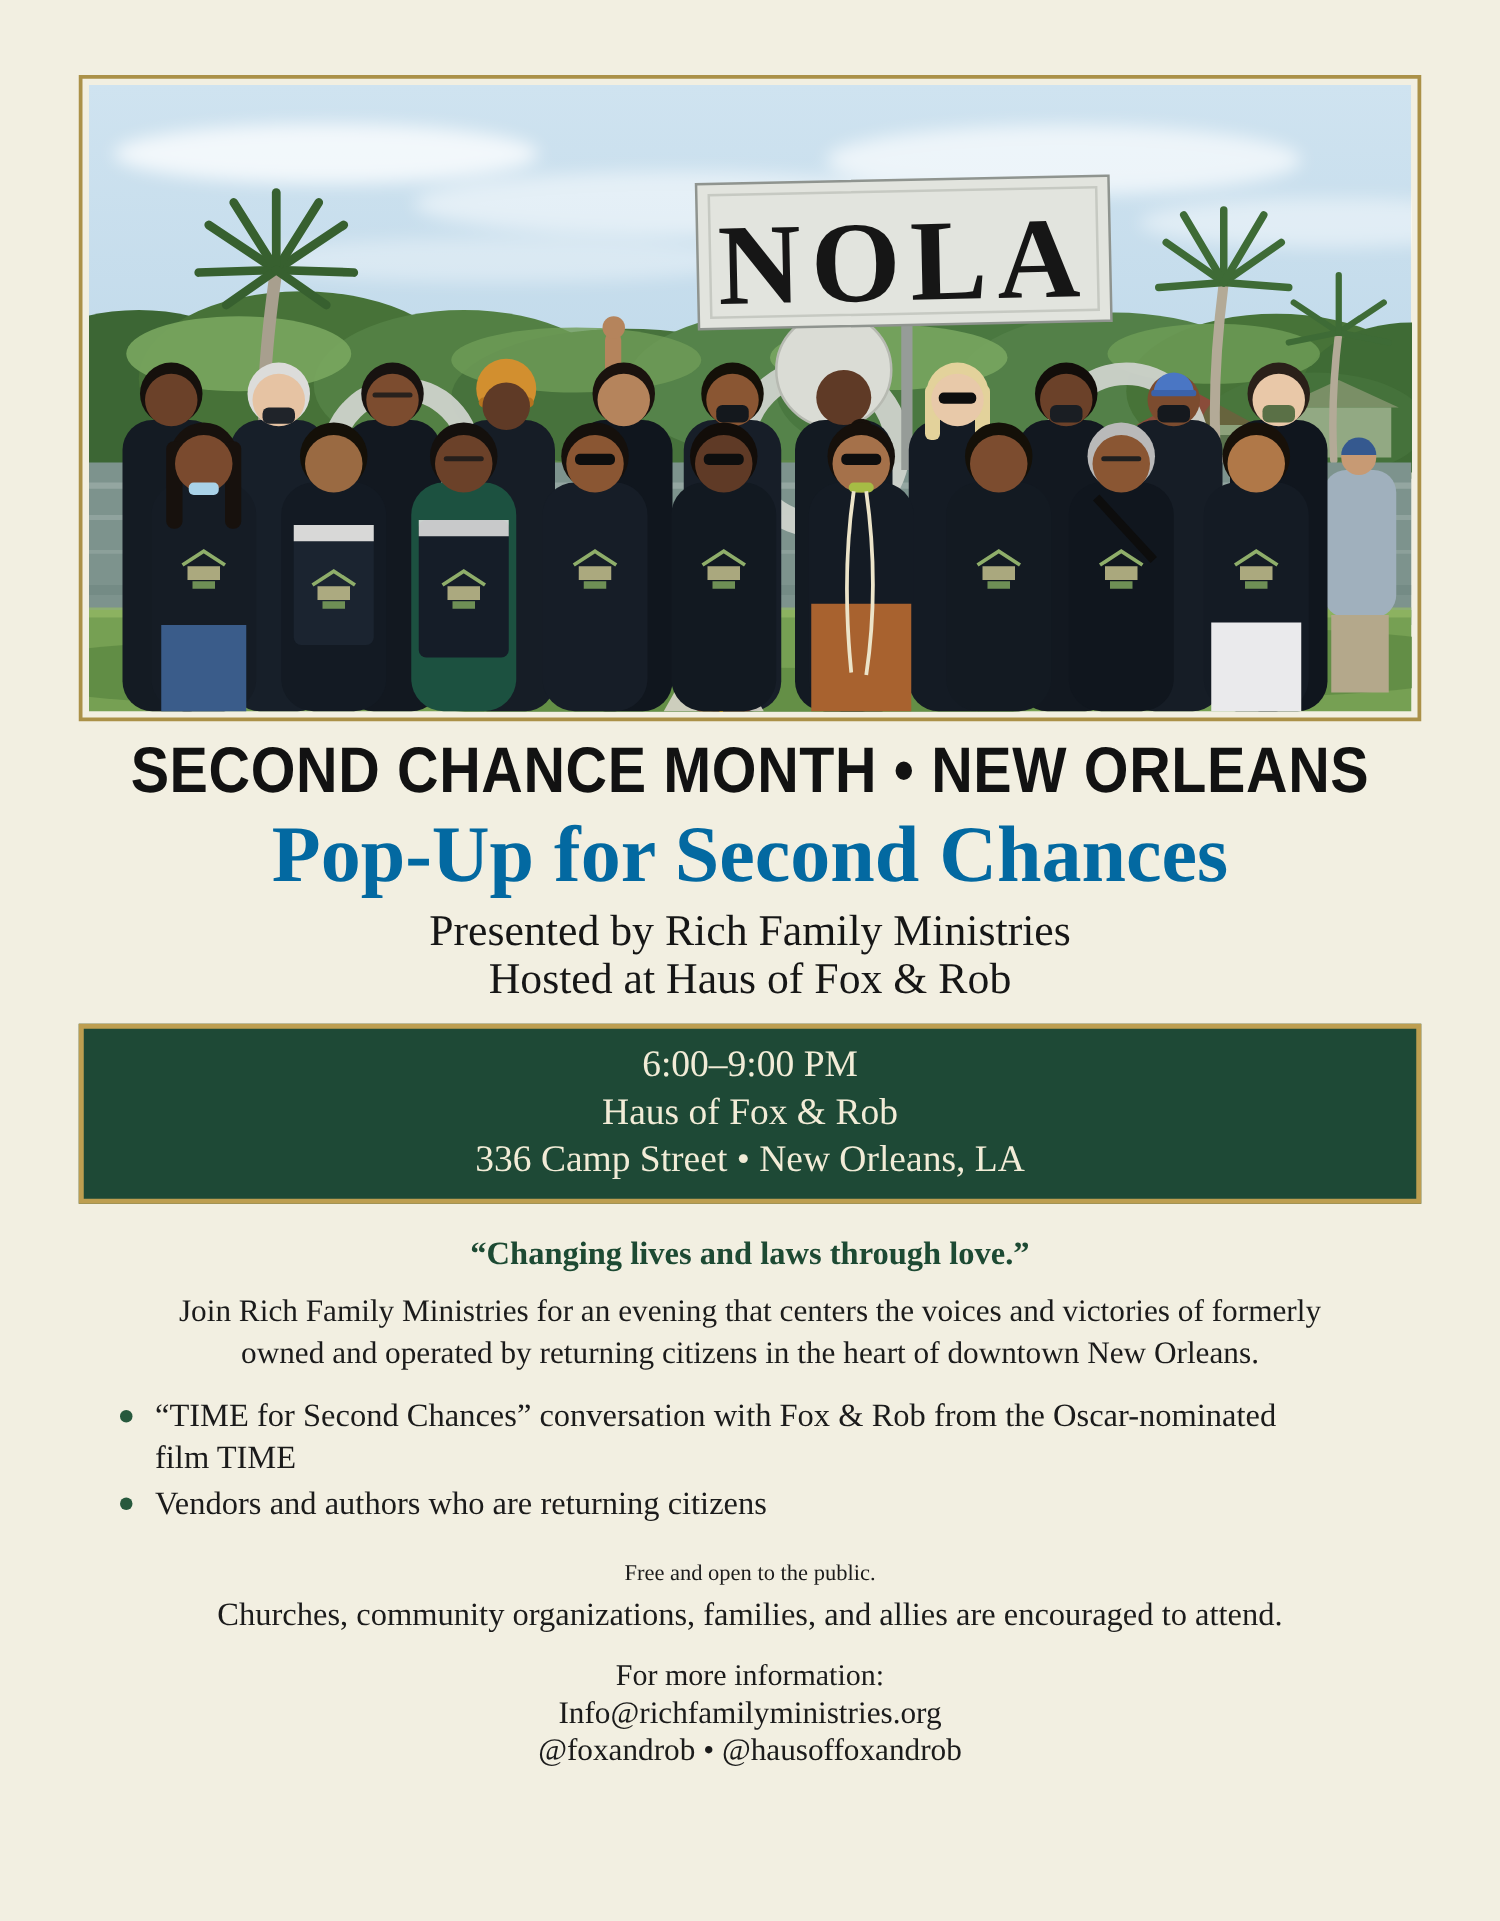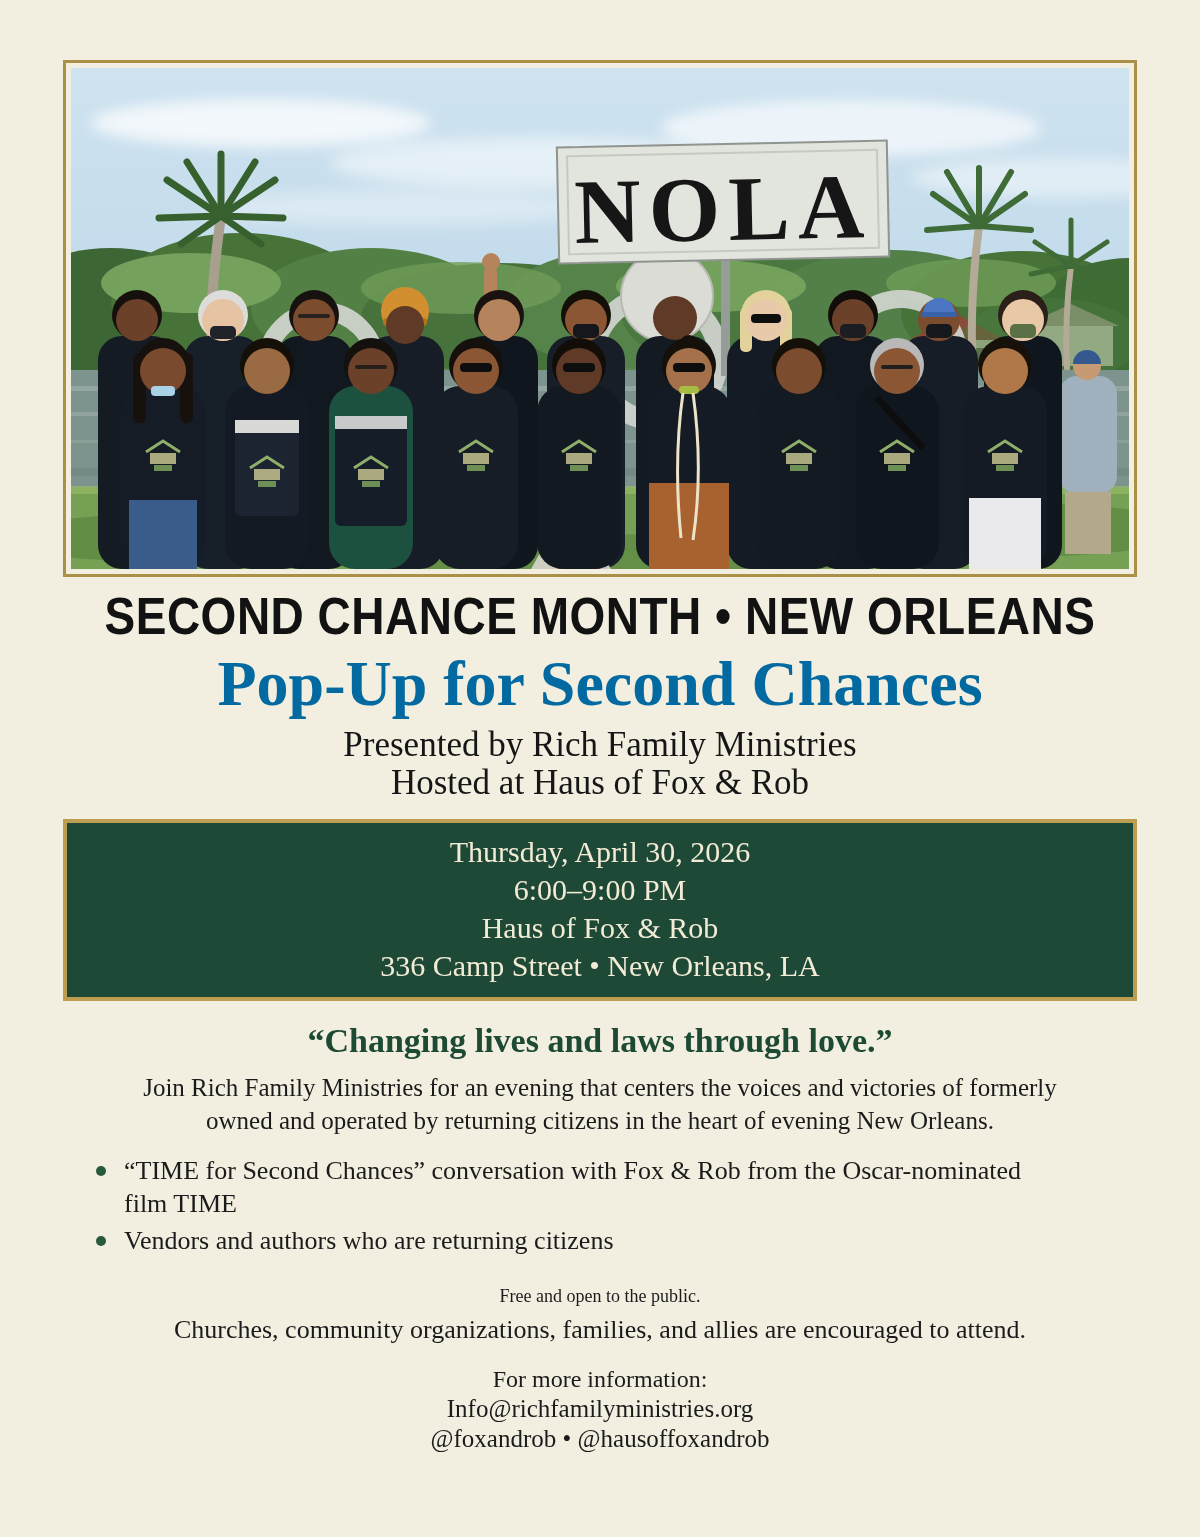--- a/index.html
+++ b/index.html
@@ -356,7 +356,6 @@
 <div class="sub">Hosted at Haus of Fox &amp; Rob</div>
 
 <div class="banner">
-  <div>Thursday, April 30, 2026</div>
   <div>6:00–9:00 PM</div>
   <div>Haus of Fox &amp; Rob</div>
   <div>336 Camp Street • New Orleans, LA</div>

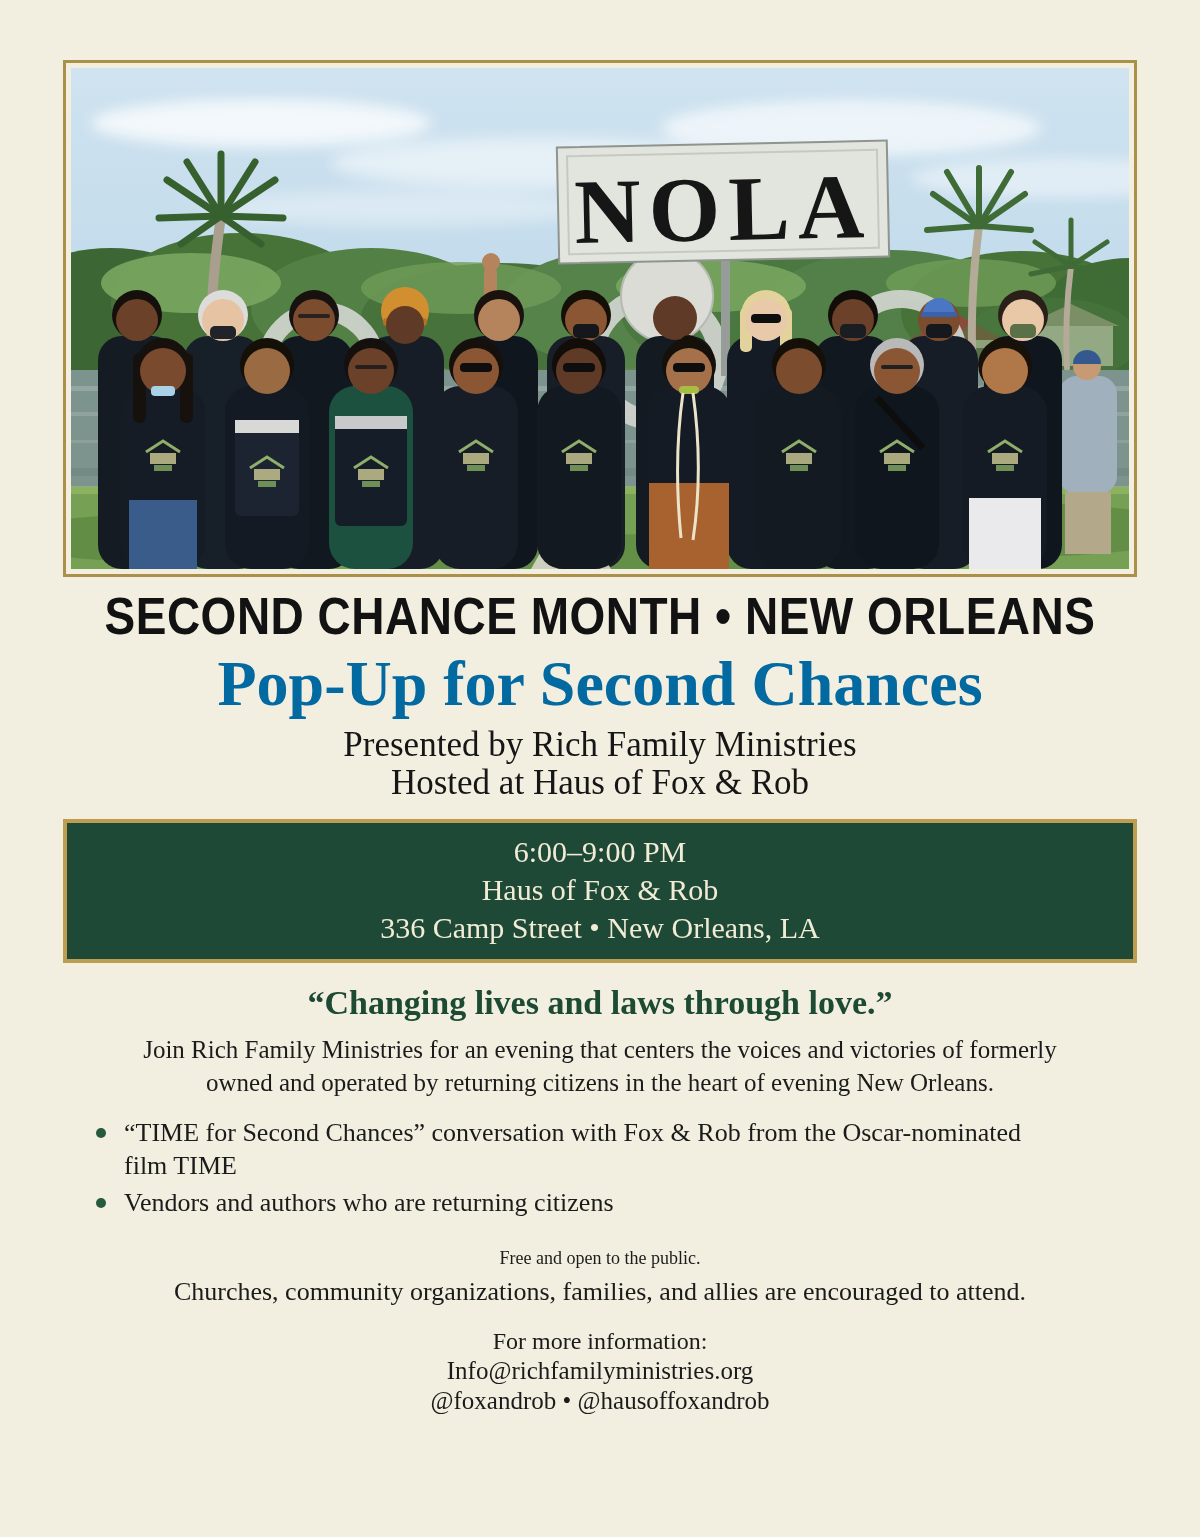--- a/index.html
+++ b/index.html
@@ -39,7 +39,7 @@
 
   .quote {
     margin-top:19px; text-align:center;
-    font-size:34px; line-height:42px; font-weight:bold; color:#1d4a33;
+    font-size:26px; line-height:42px; font-weight:bold; color:#1d4a33;
   }
 
   .desc { margin:9px 28px 0; text-align:center; font-size:25px; line-height:33px; }

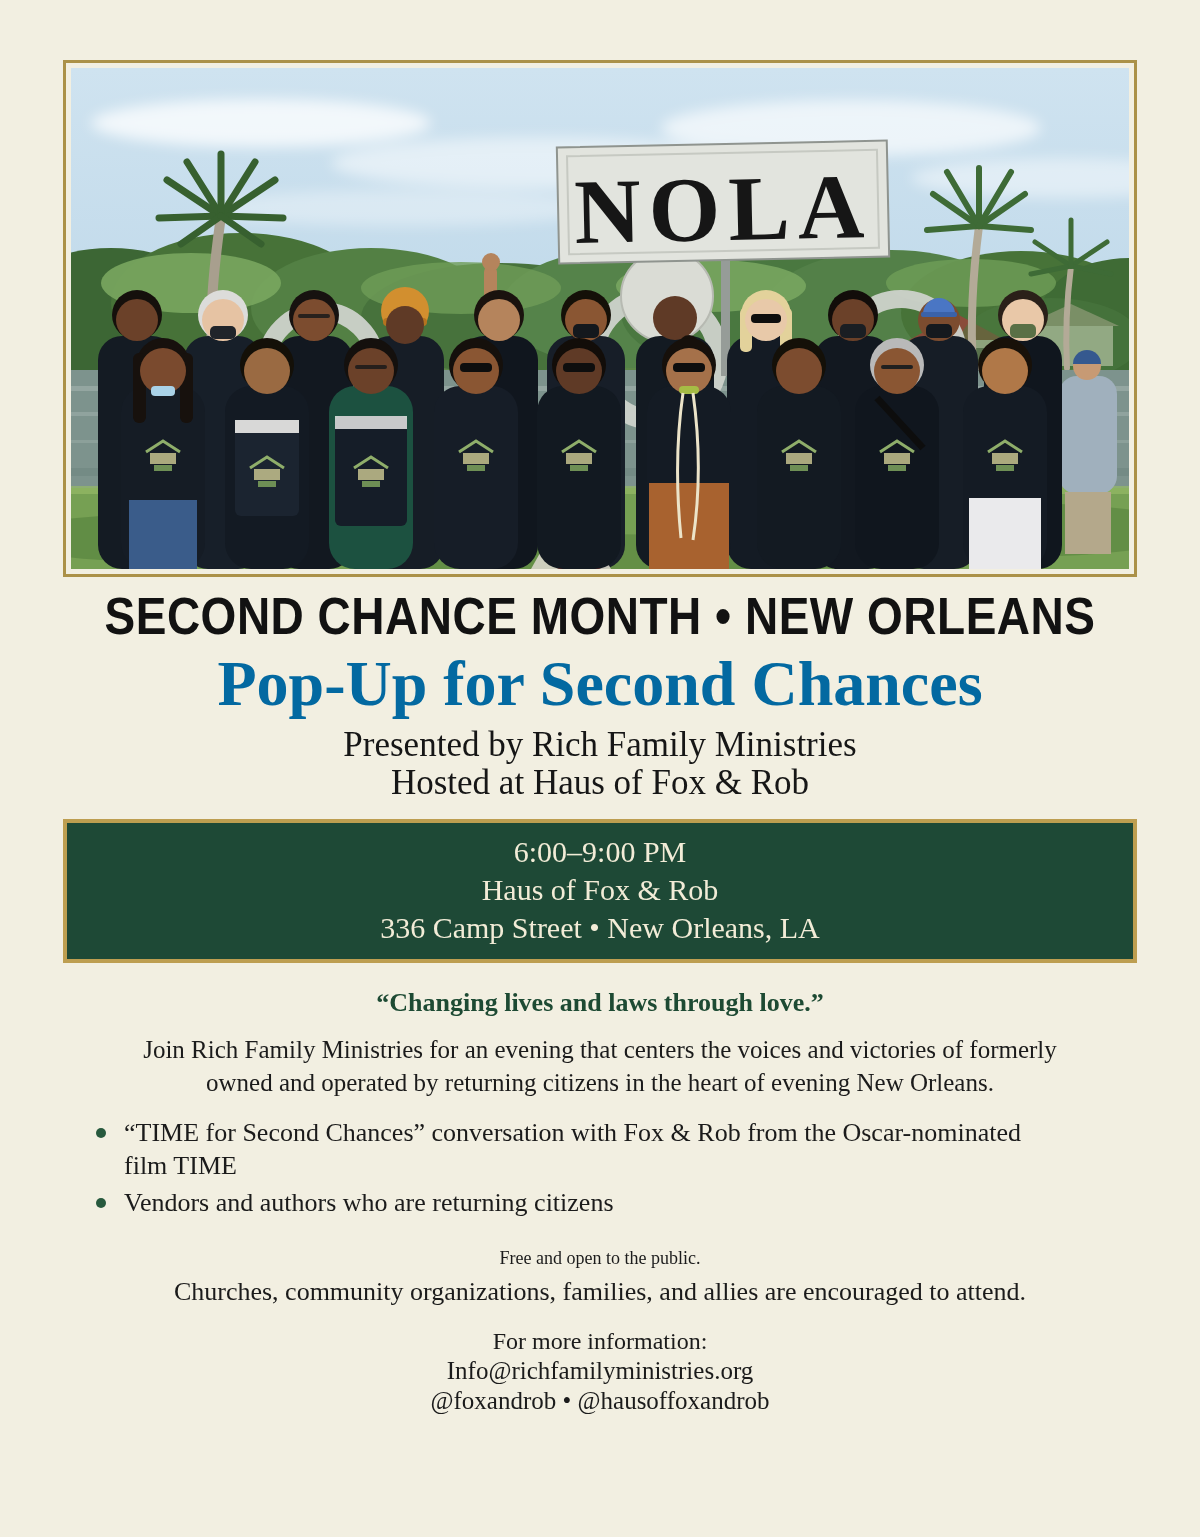--- a/index.html
+++ b/index.html
@@ -365,7 +365,7 @@
 
 <div class="desc">
   <div>Join Rich Family Ministries for an evening that centers the voices and victories of formerly</div>
-  <div>owned and operated by returning citizens in the heart of evening New Orleans.</div>
+  <div>owned and operated by returning citizens in the heart of downtown New Orleans.</div>
 </div>
 
 <ul class="bullets">

